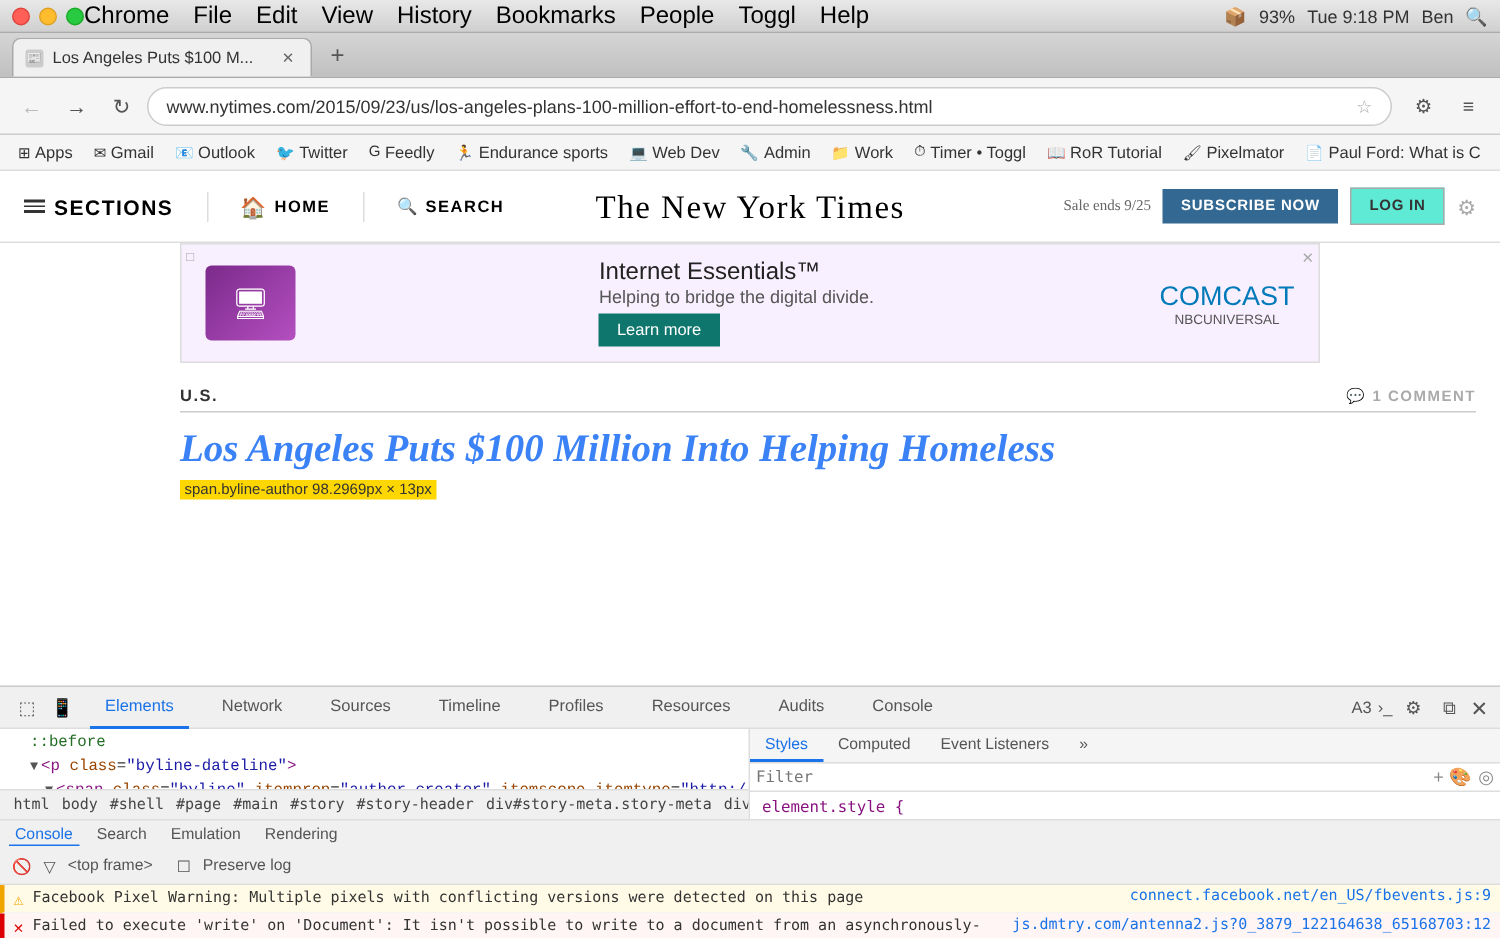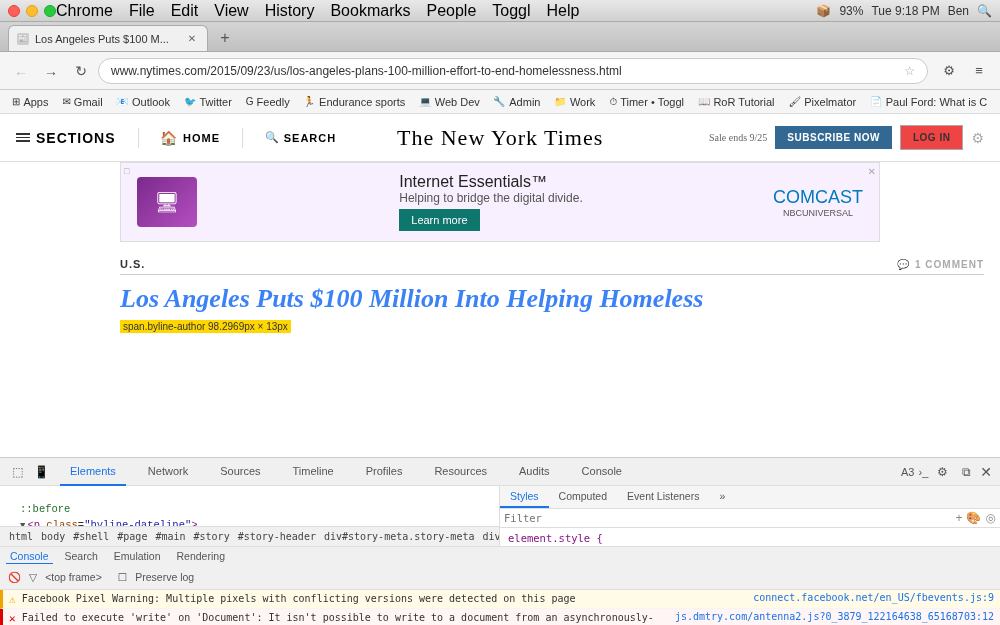--- a/index.html
+++ b/index.html
@@ -136,7 +136,7 @@
     .nyt-logo { font-size: 22px; font-family: 'Times New Roman', Times, serif; margin: 0 auto; letter-spacing: 1px; }
     .nyt-header-right { display: flex; align-items: center; gap: 8px; margin-left: auto; }
     .subscribe-btn { background: #326891; color: white; font-size: 10px; font-weight: 700; padding: 6px 12px; letter-spacing: 0.5px; cursor: pointer; border: none; white-space: nowrap; }
-    .login-btn { border: 1px solid #aaa; color: #333; font-size: 10px; font-weight: 700; padding: 6px 12px; letter-spacing: 0.5px; cursor: pointer; background: #ef4444; white-space: nowrap; }
+    .login-btn { border: 1px solid #aaa; color: #333; font-size: 10px; font-weight: 700; padding: 6px 12px; letter-spacing: 0.5px; cursor: pointer; background: #5eead4; white-space: nowrap; }
     .settings-btn { color: #aaa; font-size: 14px; cursor: pointer; }
     .sale-text { font-size: 10px; color: #666; white-space: nowrap; font-family: Liberation Serif, serif; }
 

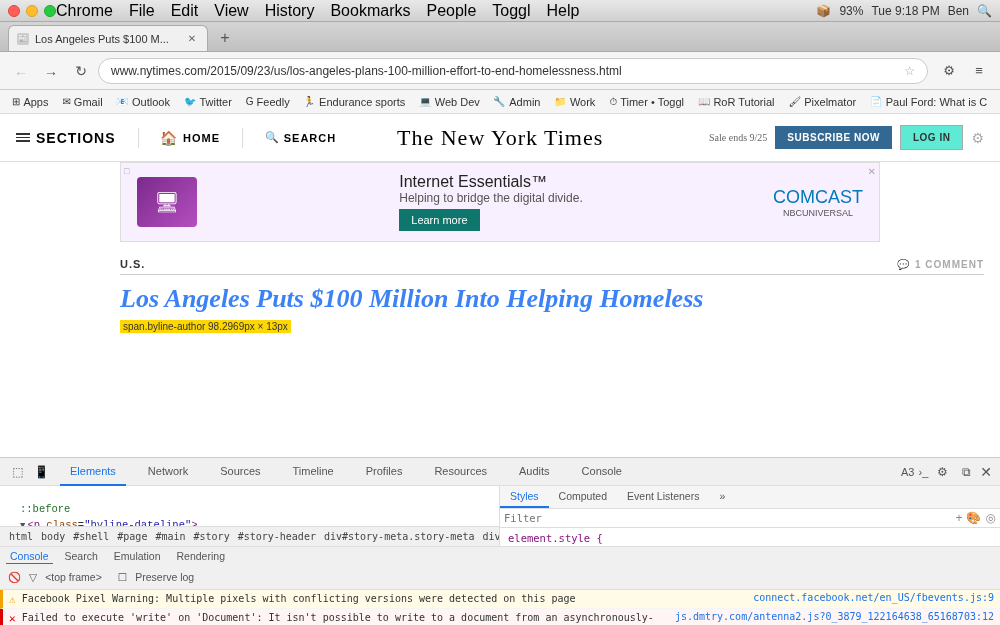--- a/index.html
+++ b/index.html
@@ -219,7 +219,7 @@
       font-family: 'Menlo', 'Monaco', 'Courier New', monospace;
       font-size: 10.5px;
       line-height: 1.5;
-      padding: 16px 0;
+      padding: 2px 0;
       background: white;
     }
     .html-line {

